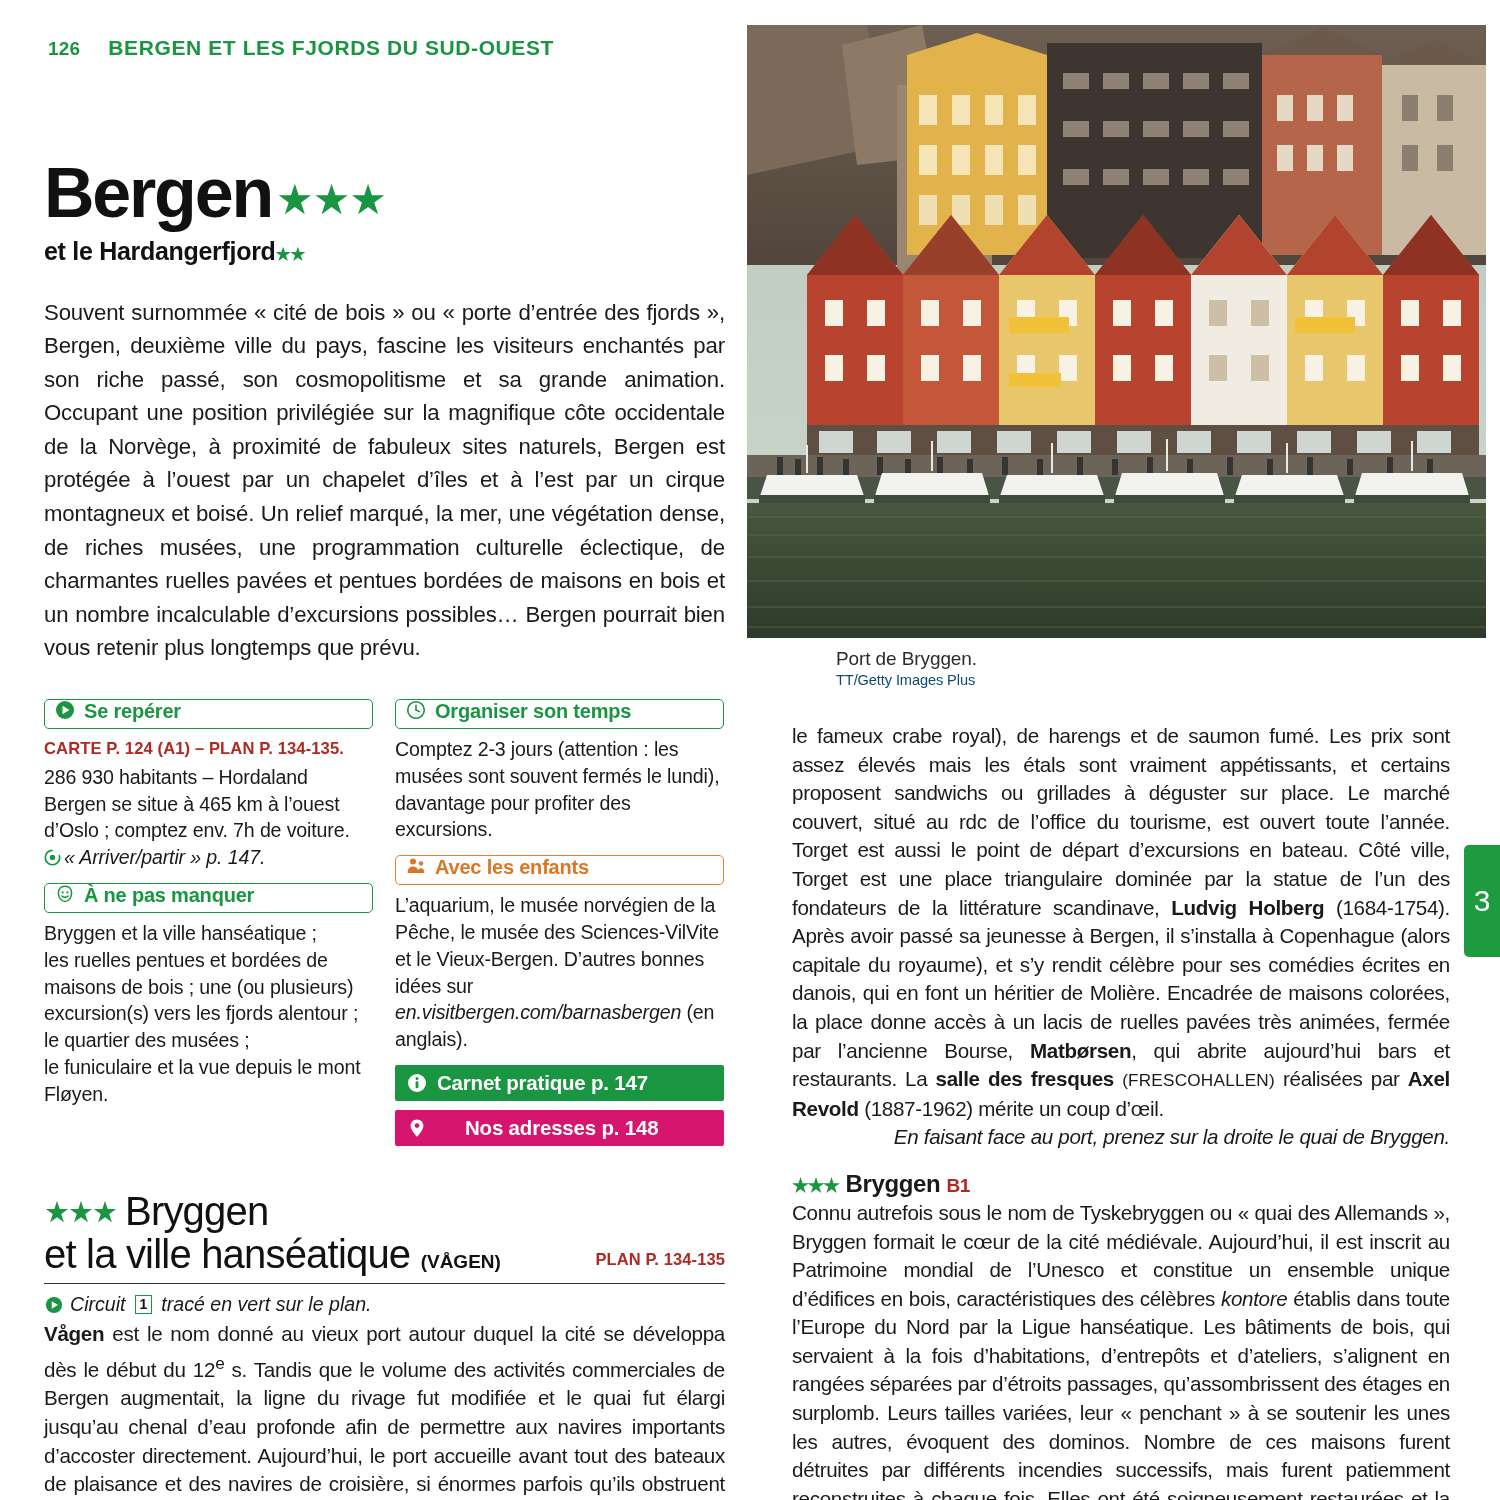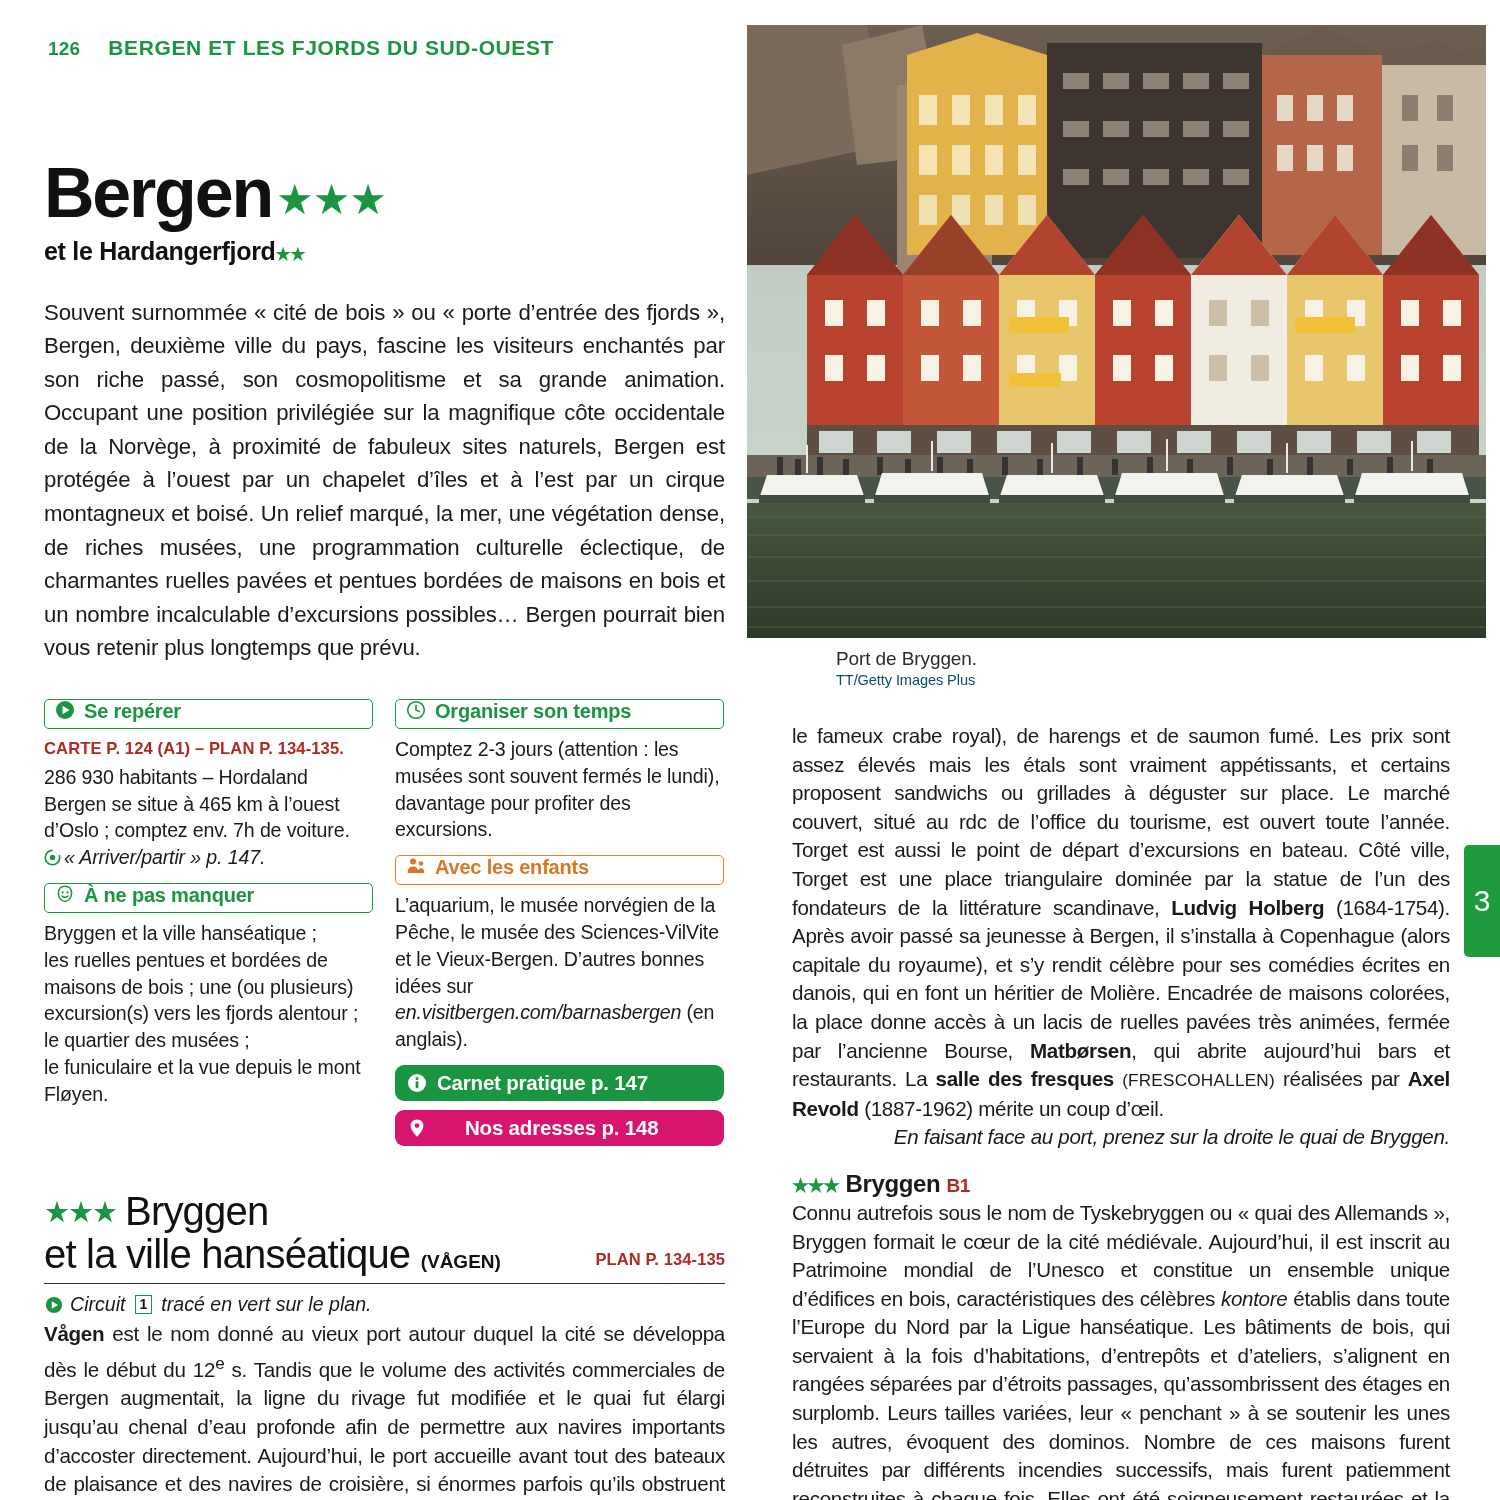--- a/index.html
+++ b/index.html
@@ -49,7 +49,7 @@
   .arrow-inline{display:inline-block;vertical-align:-2px;margin-right:3px;}
 
   .pillbtn{
-    height:36px;border-radius:9px;display:flex;align-items:center;gap:10px;
+    height:36px;border-radius:2px;display:flex;align-items:center;gap:10px;
     padding:16px 12px;box-sizing:border-box;margin-top:9px;
   }
   .pillbtn .ptxt{font-size:20.5px;font-weight:700;color:#fff;letter-spacing:-.2px;}

